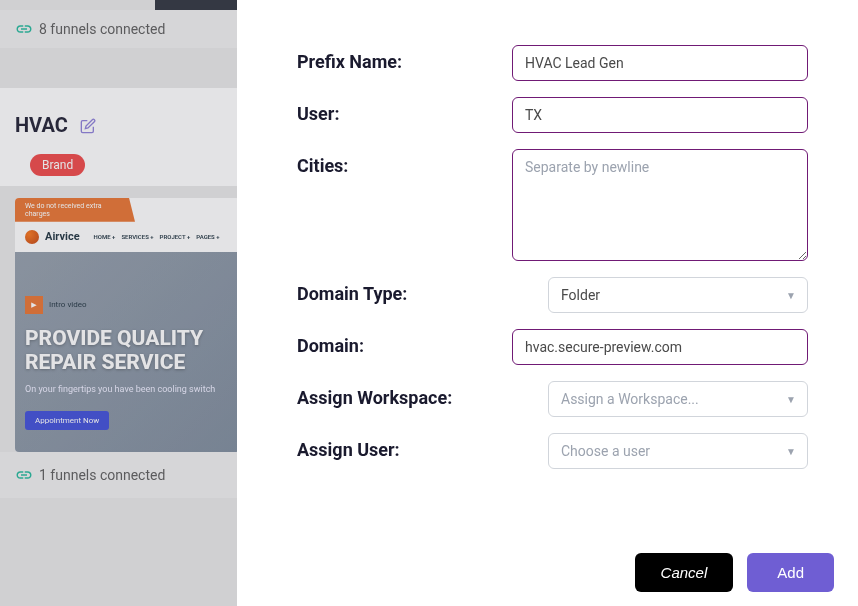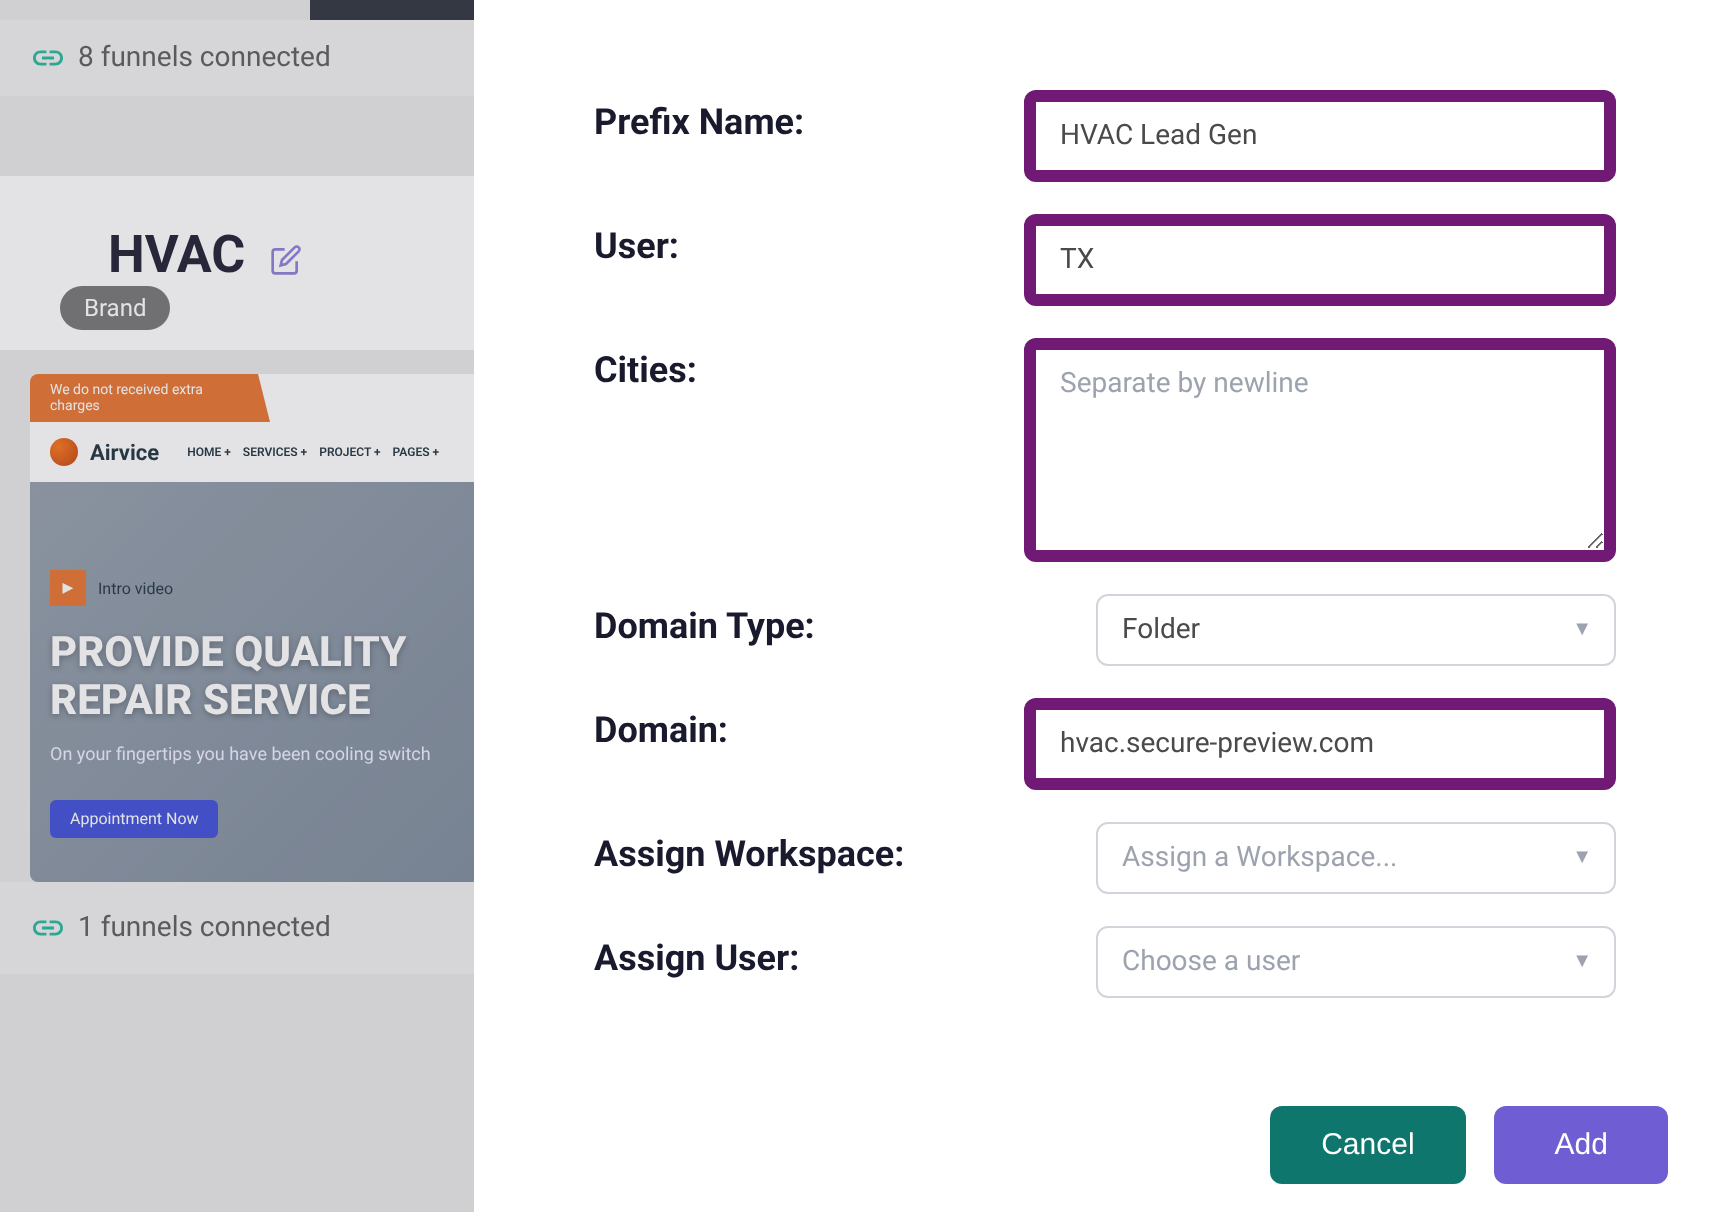--- a/index.html
+++ b/index.html
@@ -190,7 +190,7 @@
     }
     .form-control {
       flex: 1;
-      border: 6px solid #701a75;
+      border: 1px solid #701a75;
       border-radius: 6px;
       padding: 9px 12px;
       font-size: 14px;

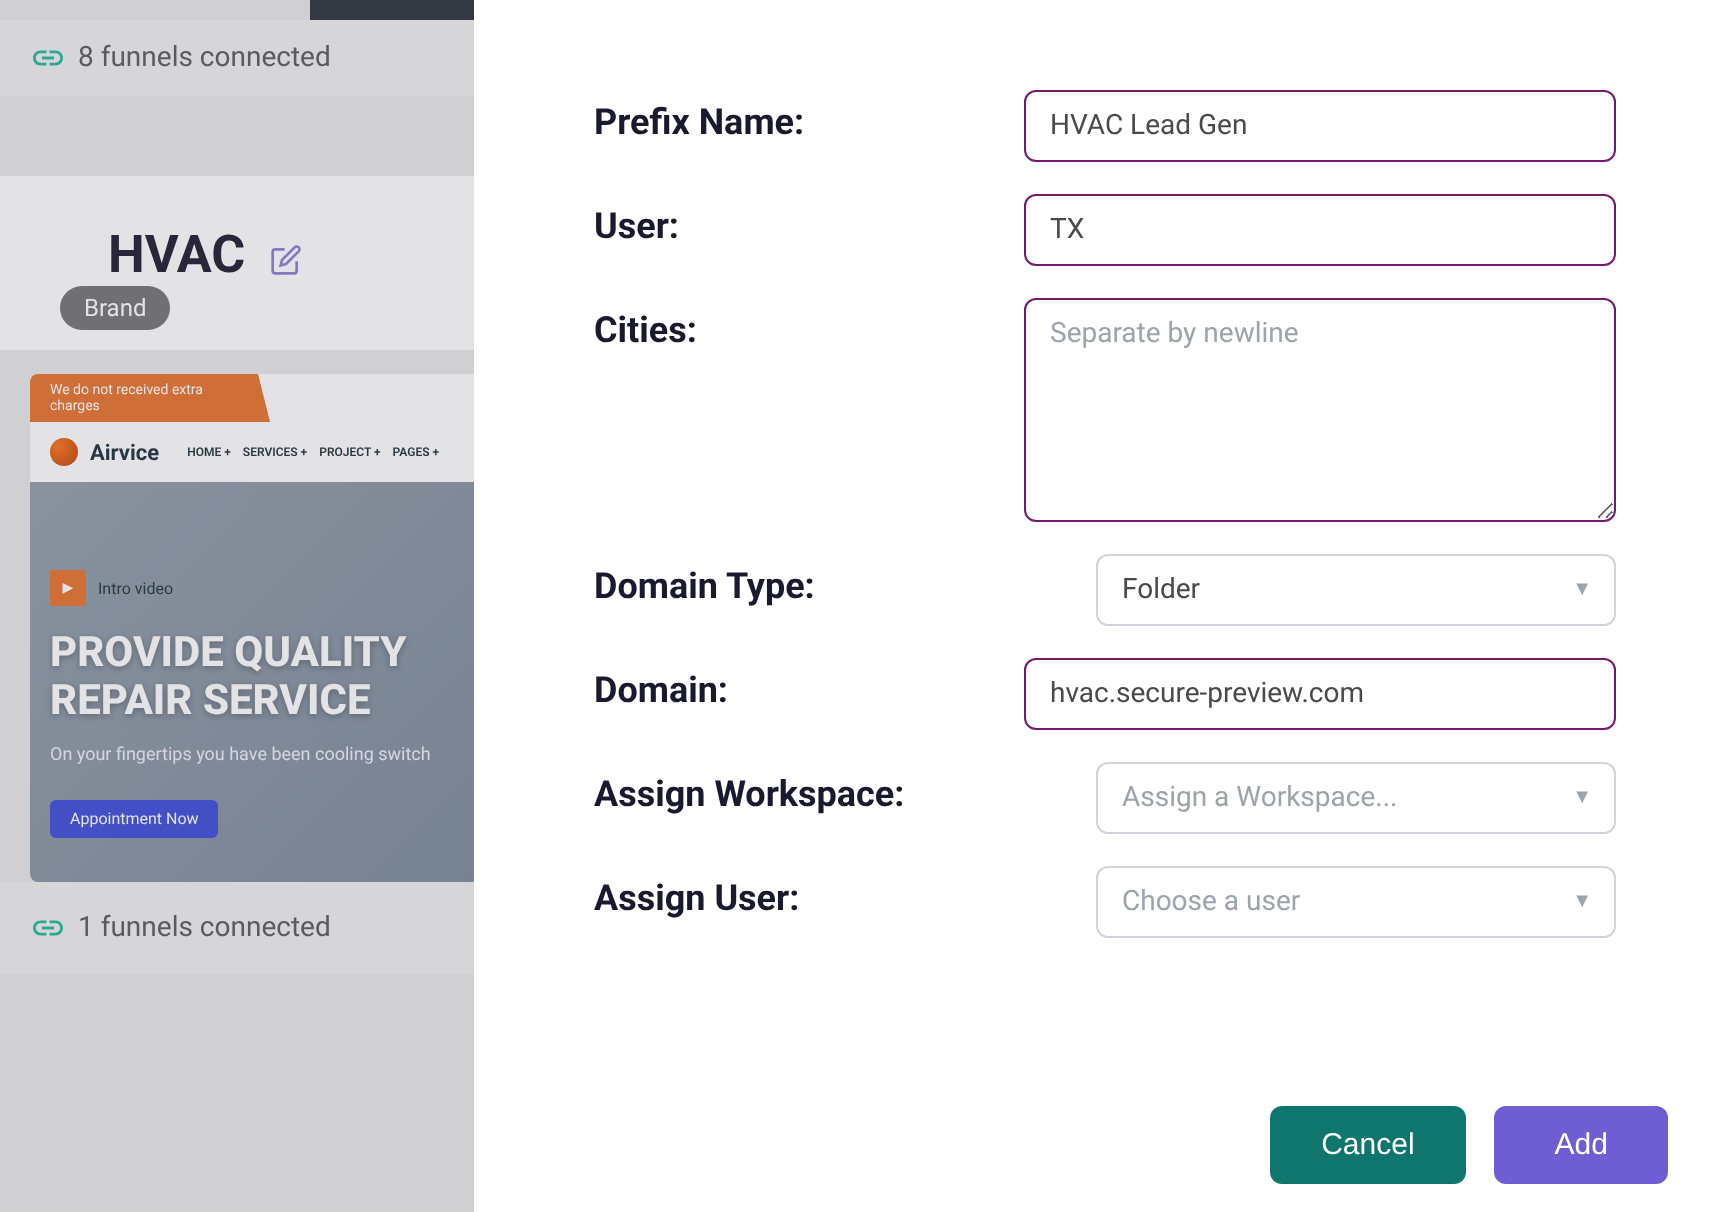--- a/index.html
+++ b/index.html
@@ -41,12 +41,11 @@
       background: #ffffff;
     }
     .hvac-title {
-      font-size: 26px;
+      font-size: 20px;
       font-weight: 700;
       color: #1a1a2e;
       display: inline-block;
       margin-right: 8px;
-      margin-left: 39px;
     }
     .edit-icon {
       color: #8b7dd8;

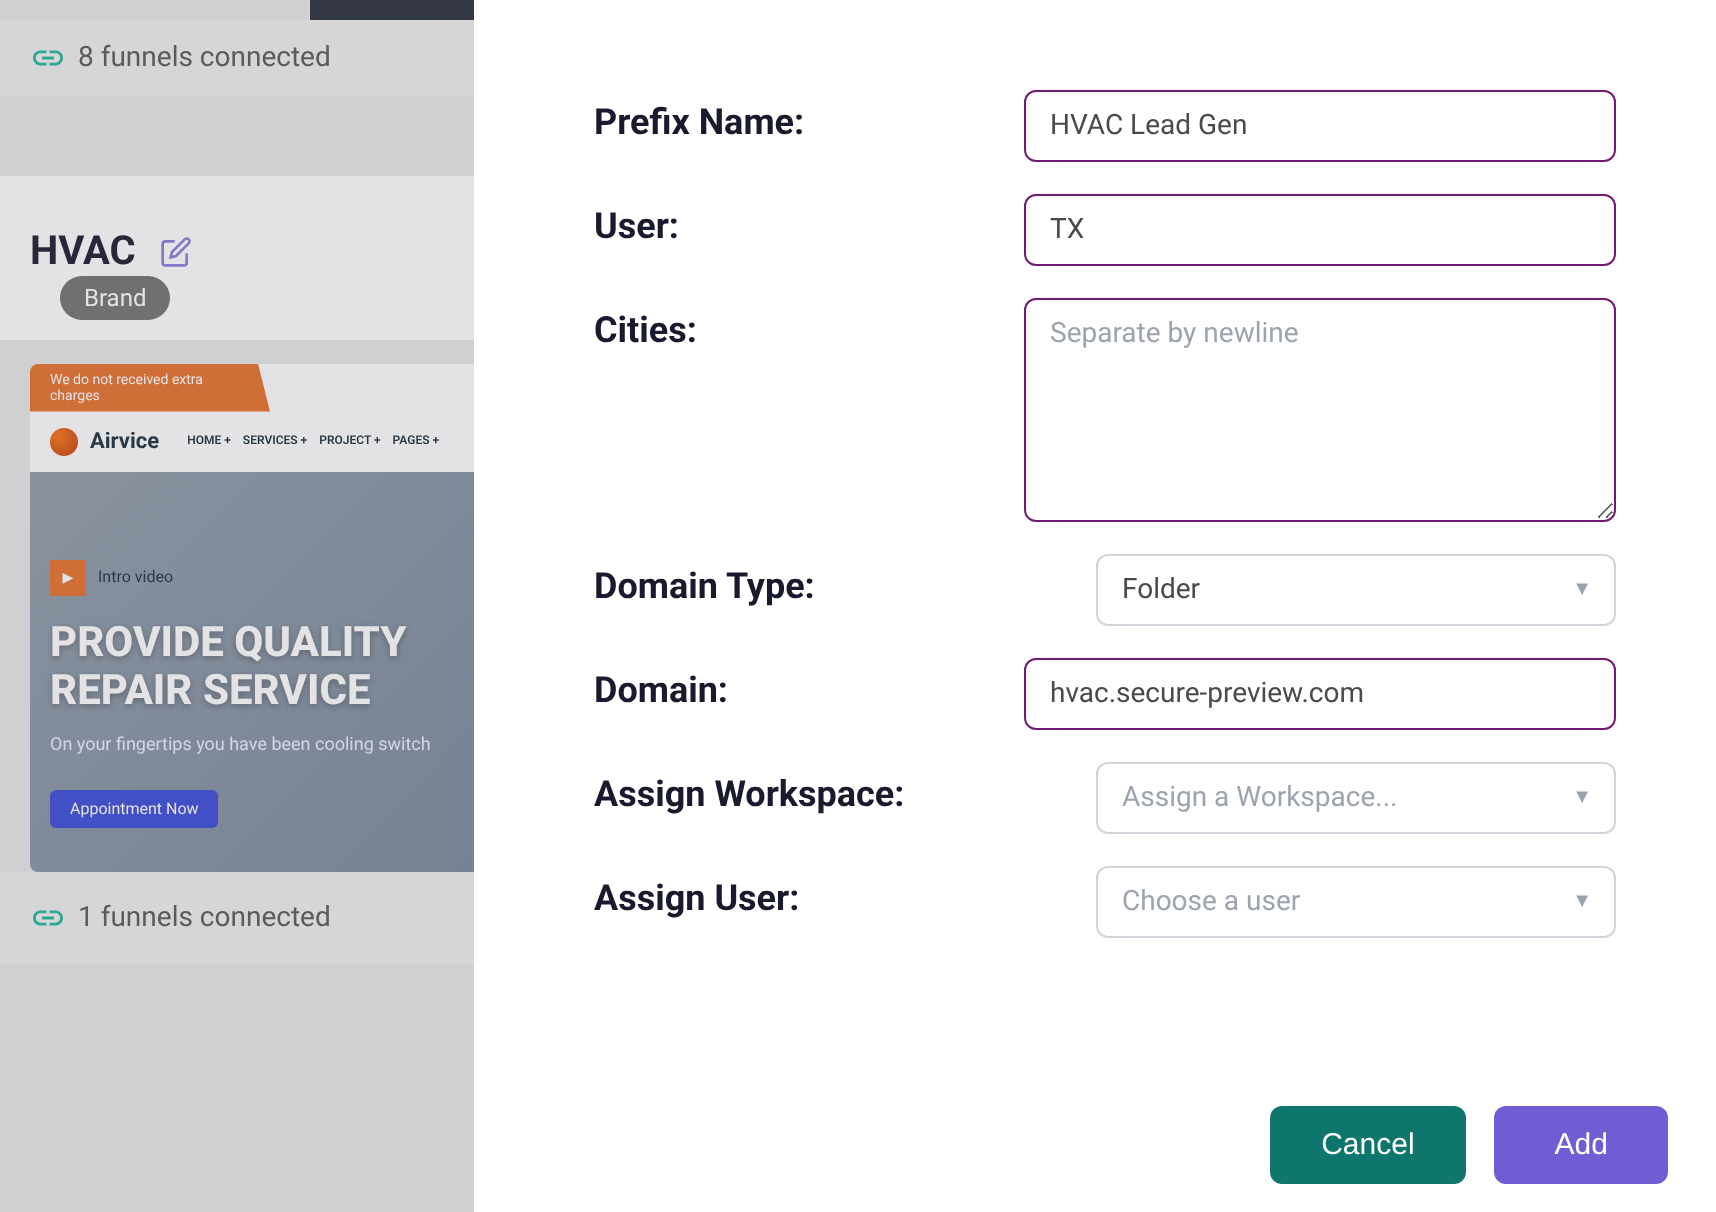--- a/index.html
+++ b/index.html
@@ -54,13 +54,13 @@
     }
     .brand-badge {
       display: inline-block;
-      background: #737373;
+      background: #ef4444;
       color: #fff;
       font-size: 12px;
       padding: 4px 12px;
       border-radius: 12px;
       margin-left: 15px;
-      margin-top: 0;
+      margin-top: 16px;
       text-align: right;
     }
     .template-preview {

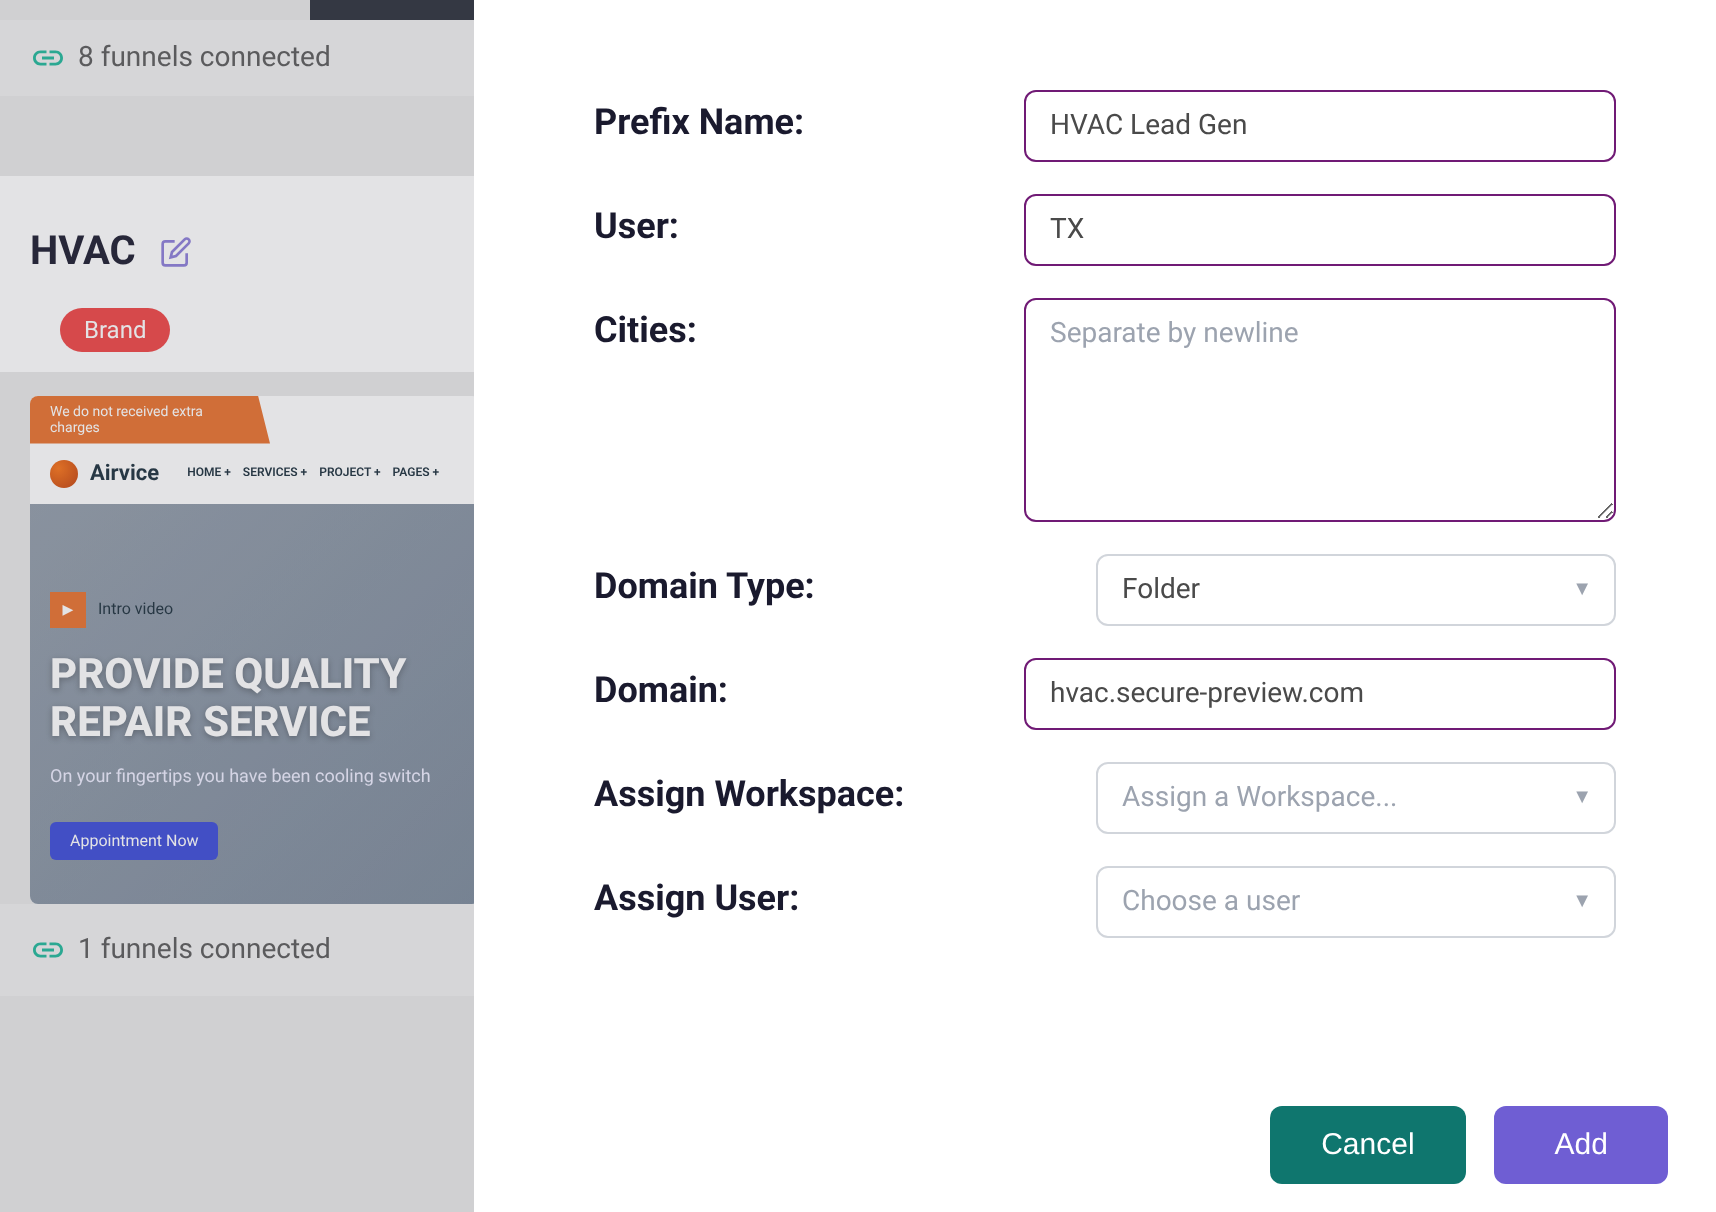--- a/index.html
+++ b/index.html
@@ -240,7 +240,7 @@
       cursor: pointer;
       color: #fff;
     }
-    .btn-cancel { background: #0f766e; }
+    .btn-cancel { background: #000000; font-style: italic; }
     .btn-add { background: #6f5ed3; padding: 11px 30px; }
     .side-strip {
       position: absolute;

